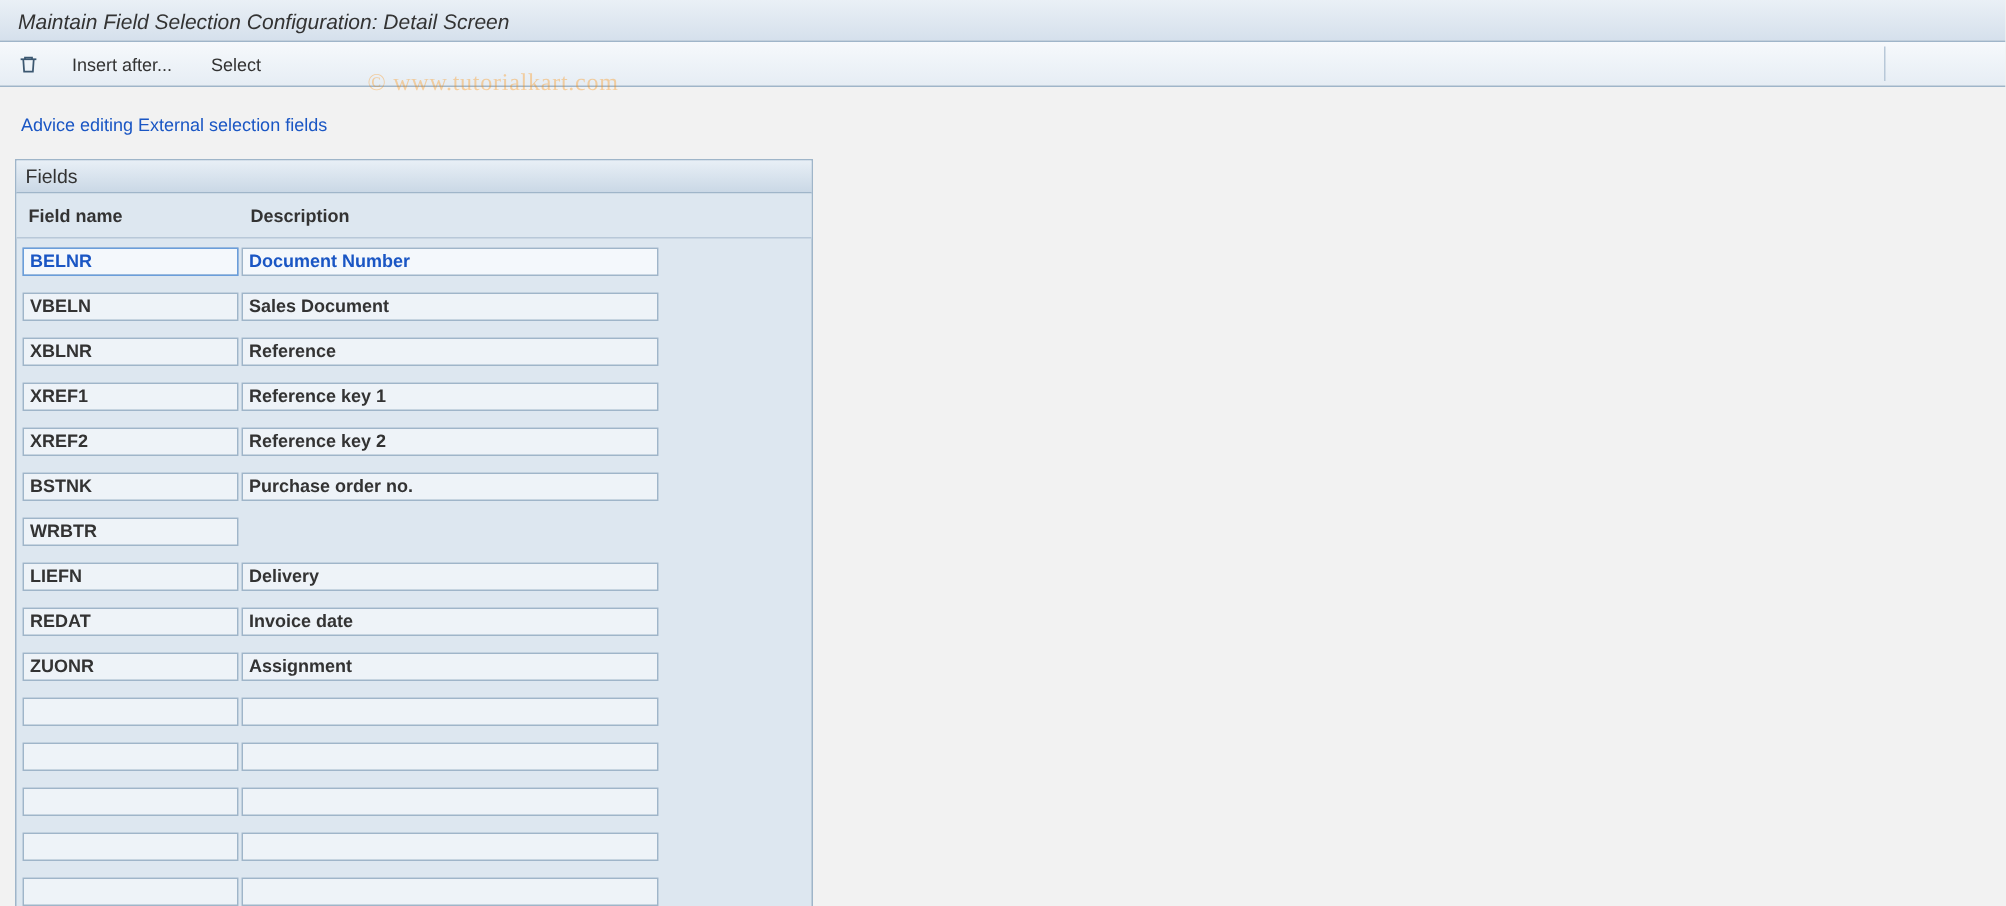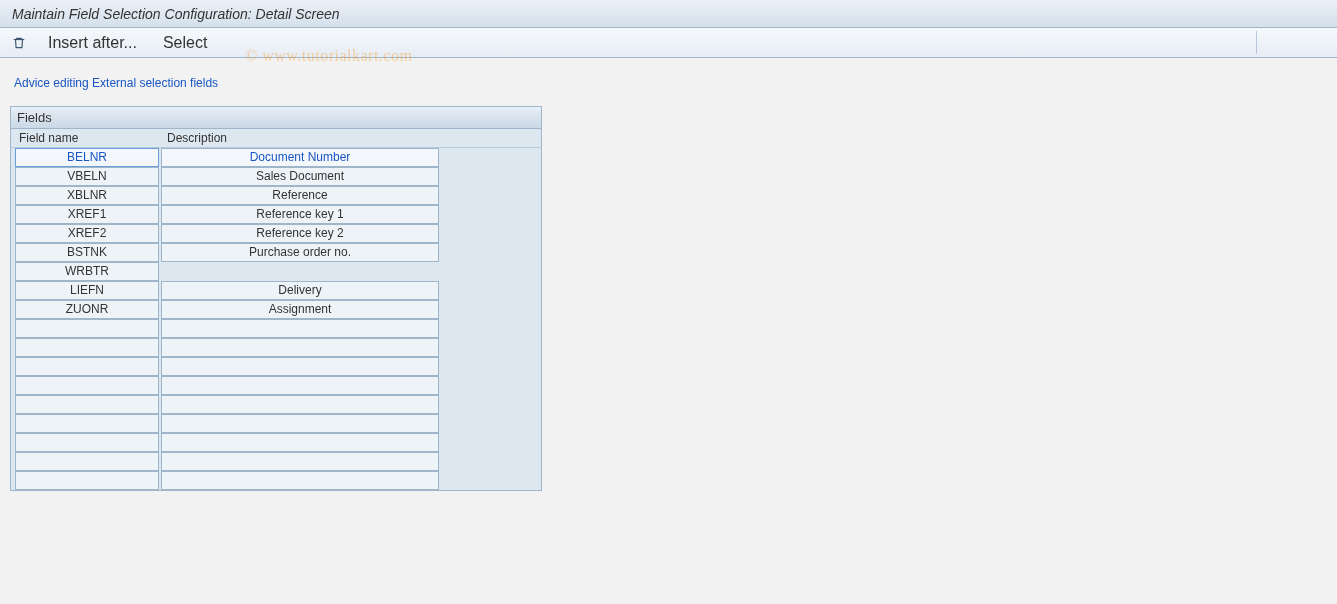--- a/index.html
+++ b/index.html
@@ -46,7 +46,7 @@
       color: #3b5770;
     }
     .toolbar-btn {
-      font-size: 16px;
+      font-size: 12px;
       color: #333;
       cursor: pointer;
       padding: 2px 6px;

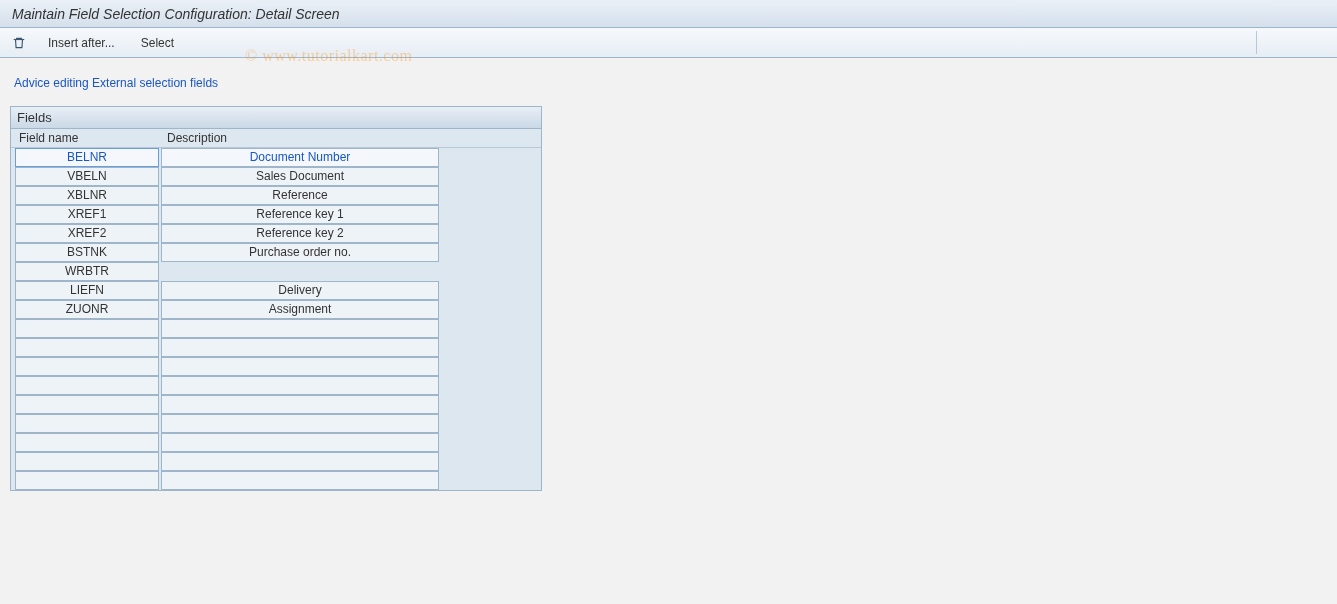--- a/index.html
+++ b/index.html
@@ -99,7 +99,8 @@
     .grid-row {
       display: flex;
       align-items: center;
-      height: 19px;
+      height: 30px;
+      font-weight: bold;
     }
     .grid-header {
       background: #dde7f0;

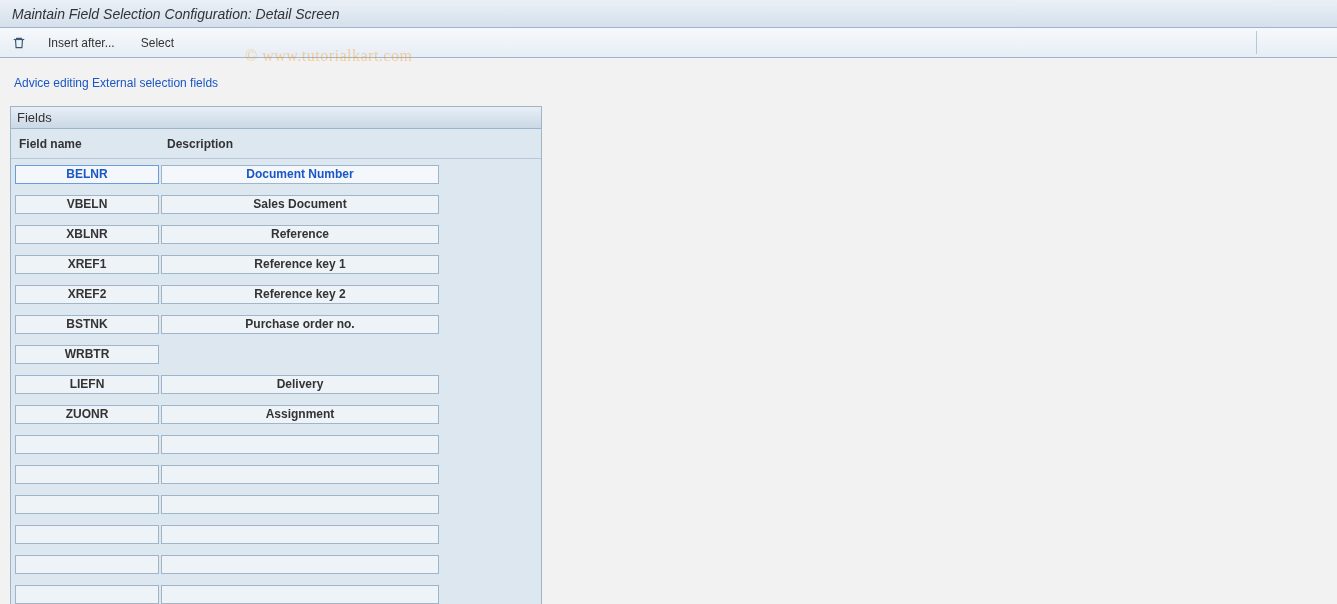--- a/index.html
+++ b/index.html
@@ -121,7 +121,6 @@
     }
     .data-row {
       padding: 0 4px;
-      text-align: center;
     }
     .cell {
       border: 1px solid #9fb5c9;

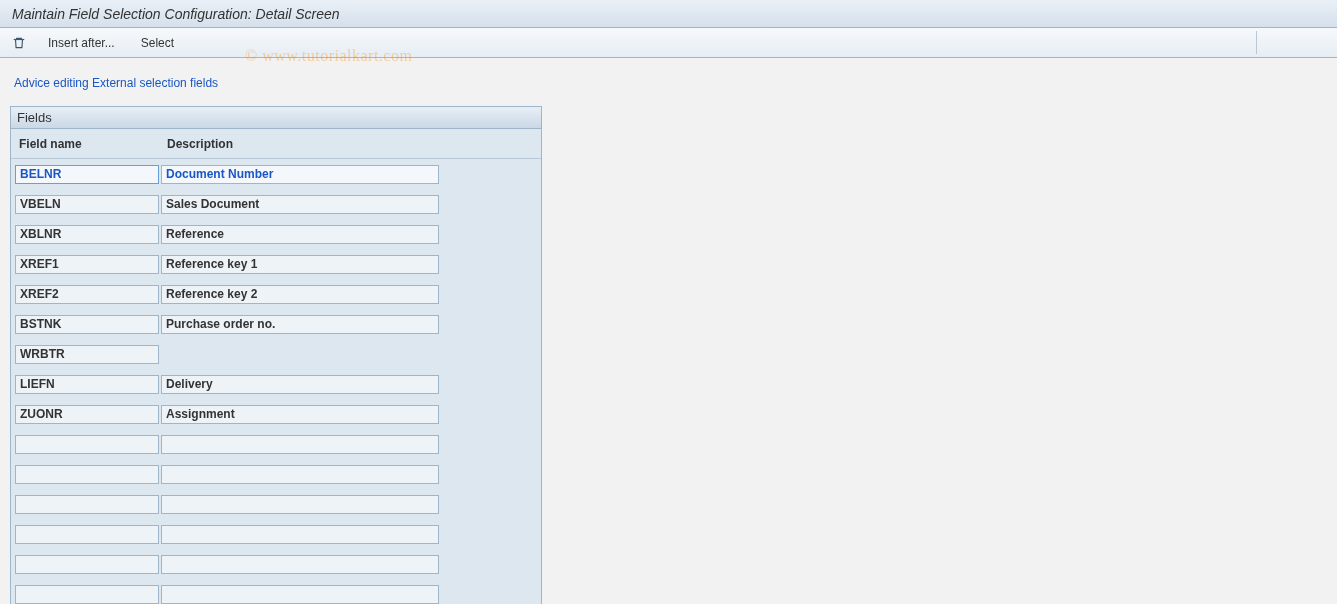--- a/index.html
+++ b/index.html
@@ -210,6 +210,10 @@
             <div class="cell cell-desc">Delivery</div>
           </div>
           <div class="grid-row data-row">
+            <div class="cell cell-name">REDAT</div>
+            <div class="cell cell-desc">Invoice date</div>
+          </div>
+          <div class="grid-row data-row">
             <div class="cell cell-name">ZUONR</div>
             <div class="cell cell-desc">Assignment</div>
           </div>

